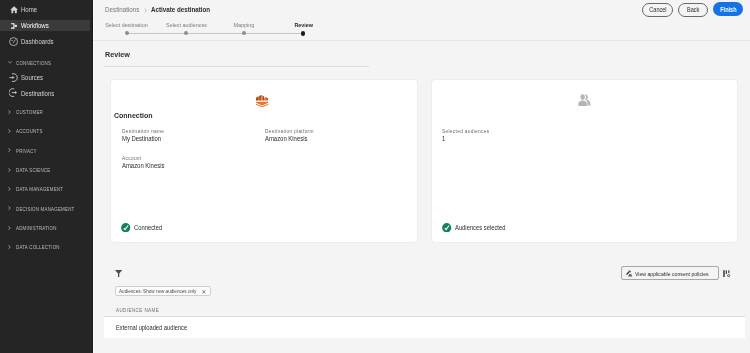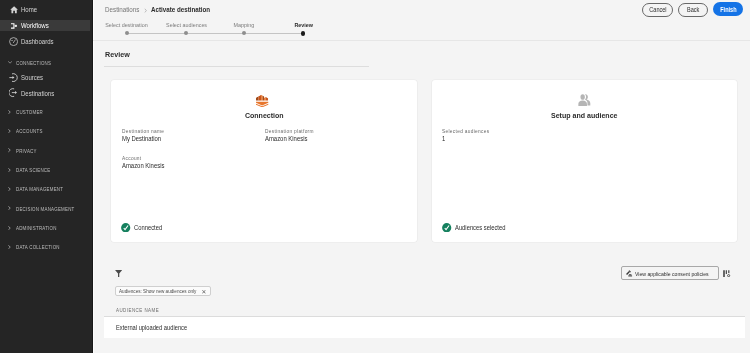--- a/index.html
+++ b/index.html
@@ -80,7 +80,7 @@
   .card.right { left:339px; width:305px; }
 
   .card-icon { position:absolute; left:0; right:0; top:94px; height:13px; display:flex; align-items:center; justify-content:center; }
-  .card-title { position:absolute; left:0; right:0; text-align:center; font-size:8.1px; line-height:8px; font-weight:bold;text-decoration:underline; }
+  .card-title { position:absolute; left:0; right:0; text-align:left; font-size:8.1px; line-height:8px; font-weight:bold;text-decoration:underline; }
 
   .fld { position:absolute; }
   .fld .k { font-size:5.5px; line-height:5px; color:#6a6a6a; letter-spacing:0.36px; }

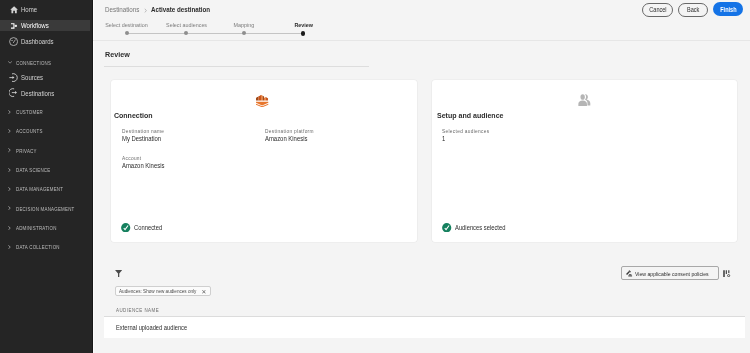--- a/index.html
+++ b/index.html
@@ -357,7 +357,6 @@
           </g>
         </svg>
       </div>
-      <div class="card-title" style="top:32.4px;"><span class="nwc">Setup and audience</span></div>
 
       <div class="fld" style="left:10.4px; top:48.6px;">
         <div class="k"><span class="nw">Selected audiences</span></div>

